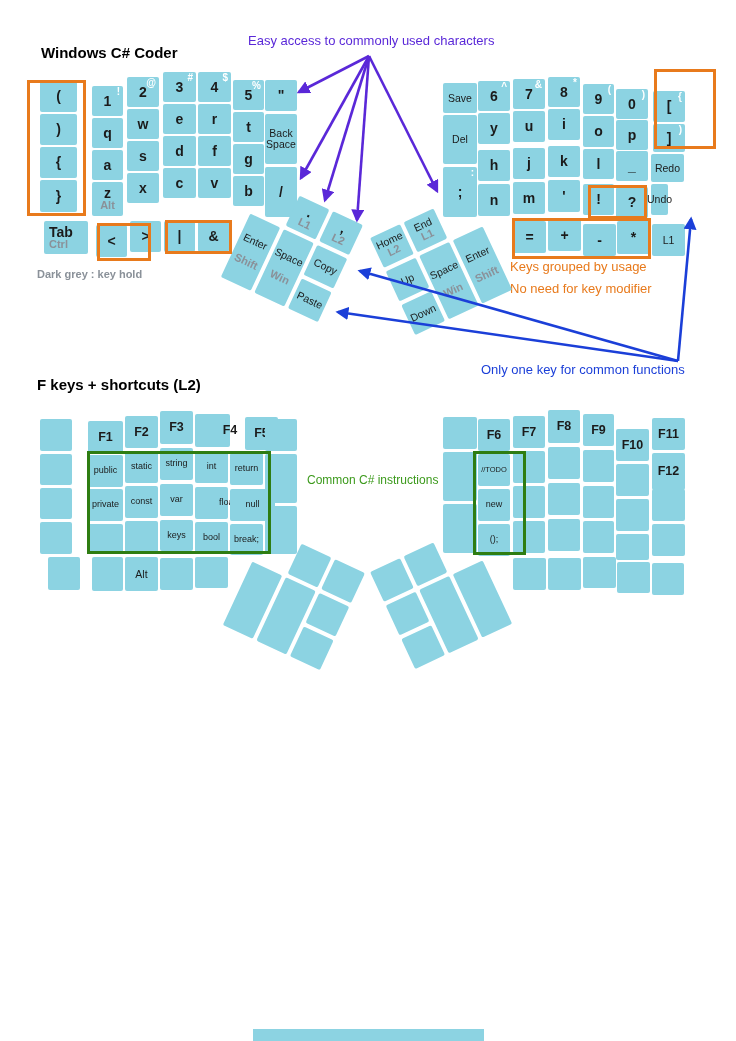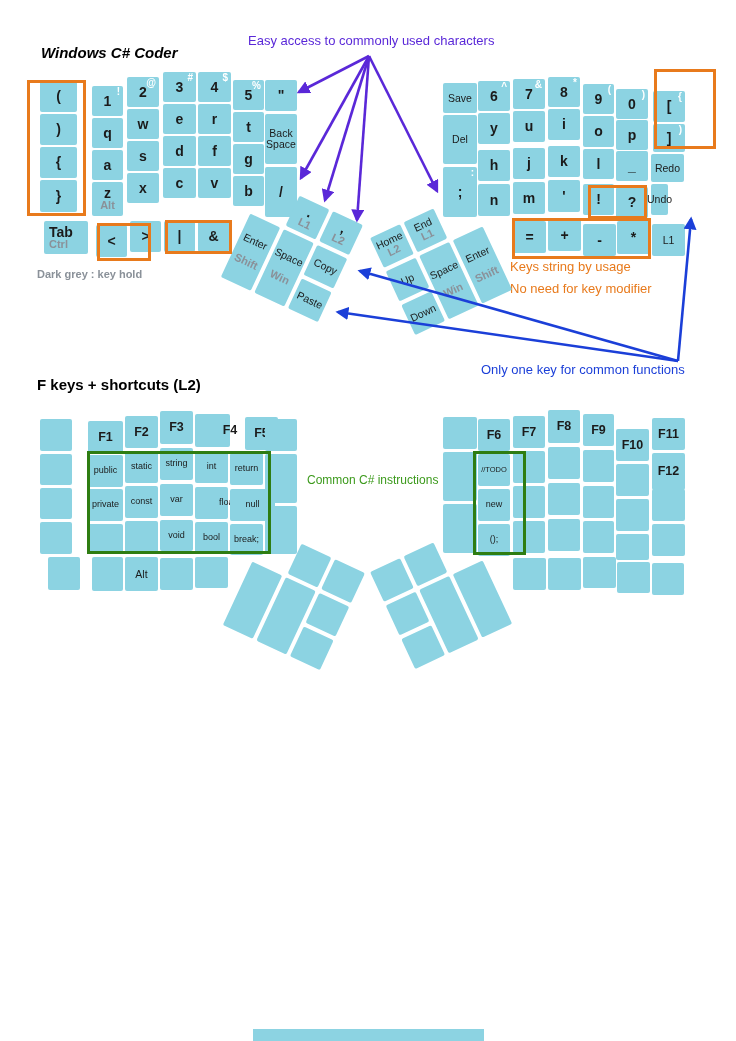--- a/index.html
+++ b/index.html
@@ -42,7 +42,7 @@
 
 <div class="page">
 
-  <div class="t title" style="left:41px;top:44px;font-style:italic;">Windows C# Coder</div>
+  <div class="t title" style="left:41px;top:44px;">Windows C# Coder</div>
 
   <div class="t annot purple" style="left:248px;top:33px;">Easy access to commonly used characters</div>
 

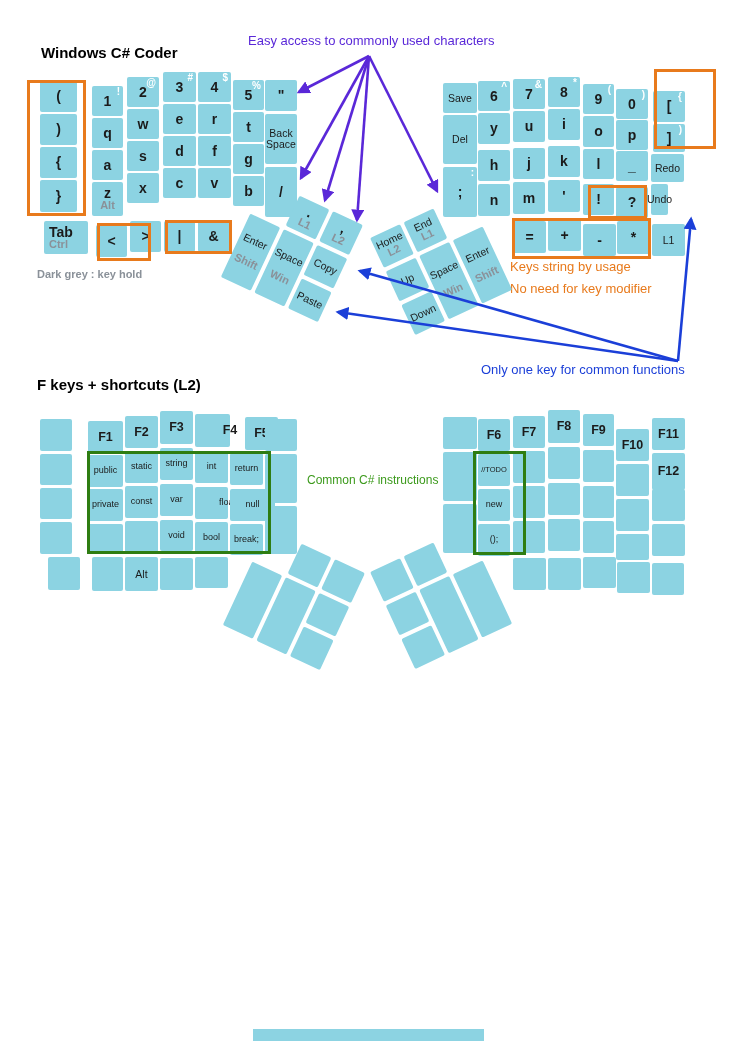--- a/index.html
+++ b/index.html
@@ -49,7 +49,7 @@
   <div class="t legend" style="left:37px;top:268px;">Dark grey : key hold</div>
 
   <div class="t annot orange" style="left:510px;top:256px;">
-    <div>Keys string by usage</div>
+    <div>Keys grouped by usage</div>
     <div>No need for key modifier</div>
   </div>
 

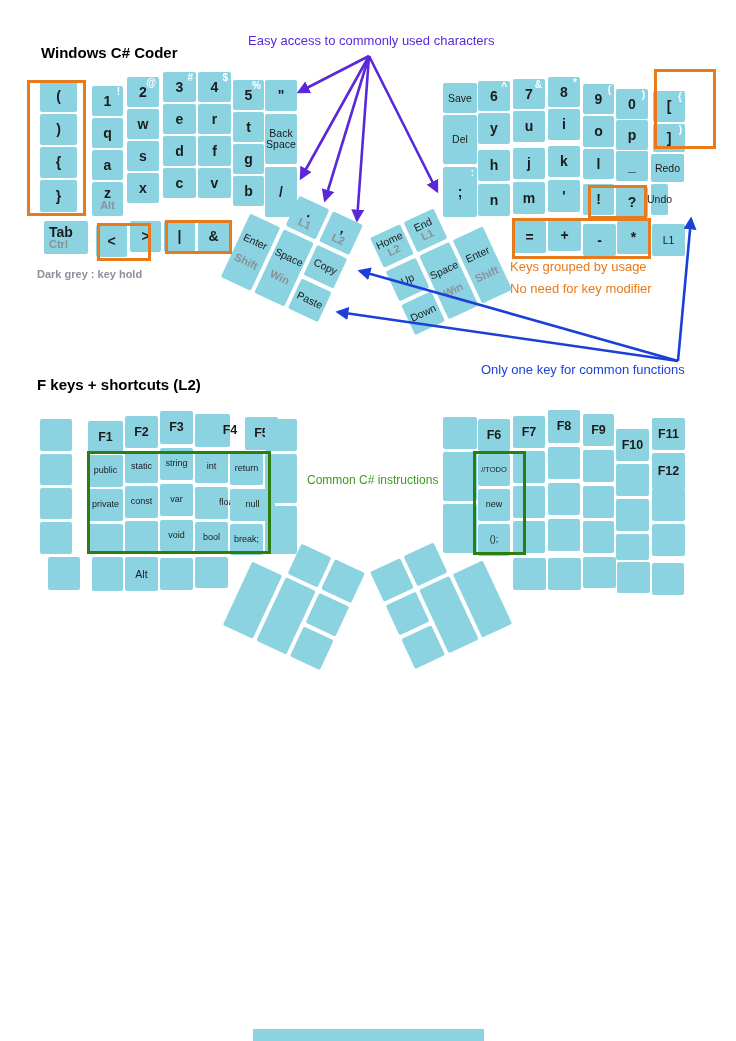--- a/index.html
+++ b/index.html
@@ -354,7 +354,7 @@
           <span class="lab">var</span>
         </div>
         <div class="key k-c" style="left: 160px; top: 520px; width: 33px; height: 31px;">
-          <span class="lab">void</span>
+          <span class="lab">keys</span>
         </div>
         <div class="key k-f" style="left: 195px; top: 414px; width: 33px; height: 33px; padding-left: 35px;">
           <span class="lab">F4</span>

